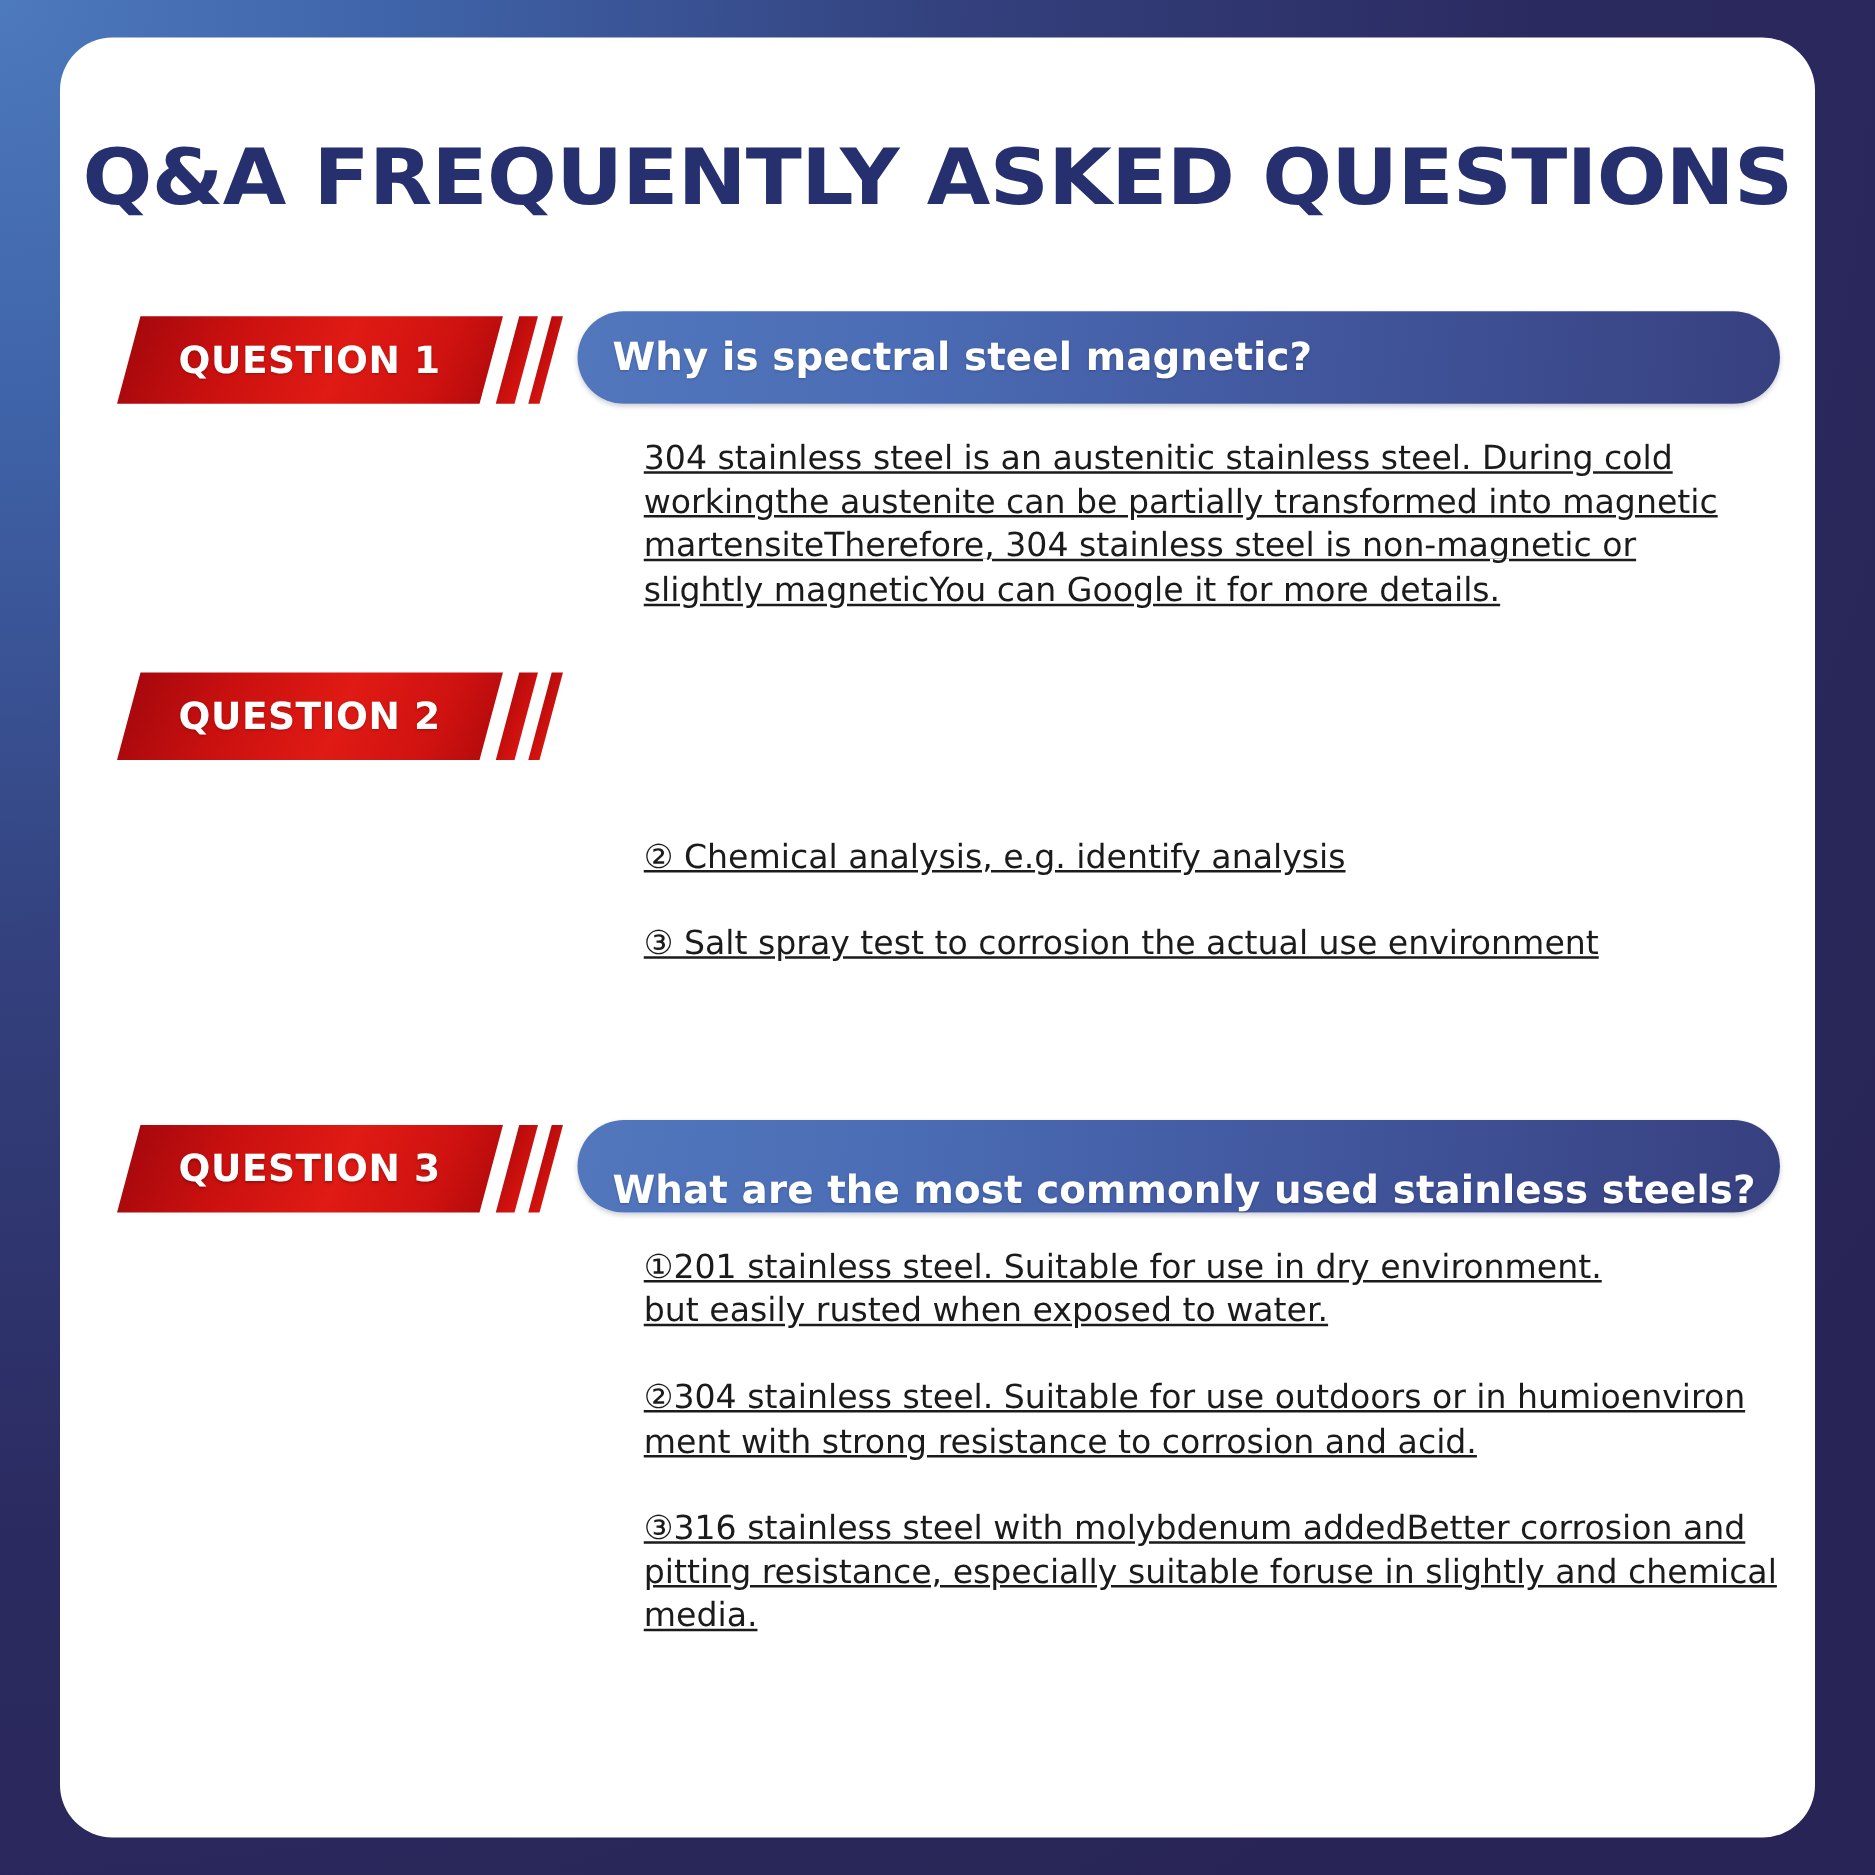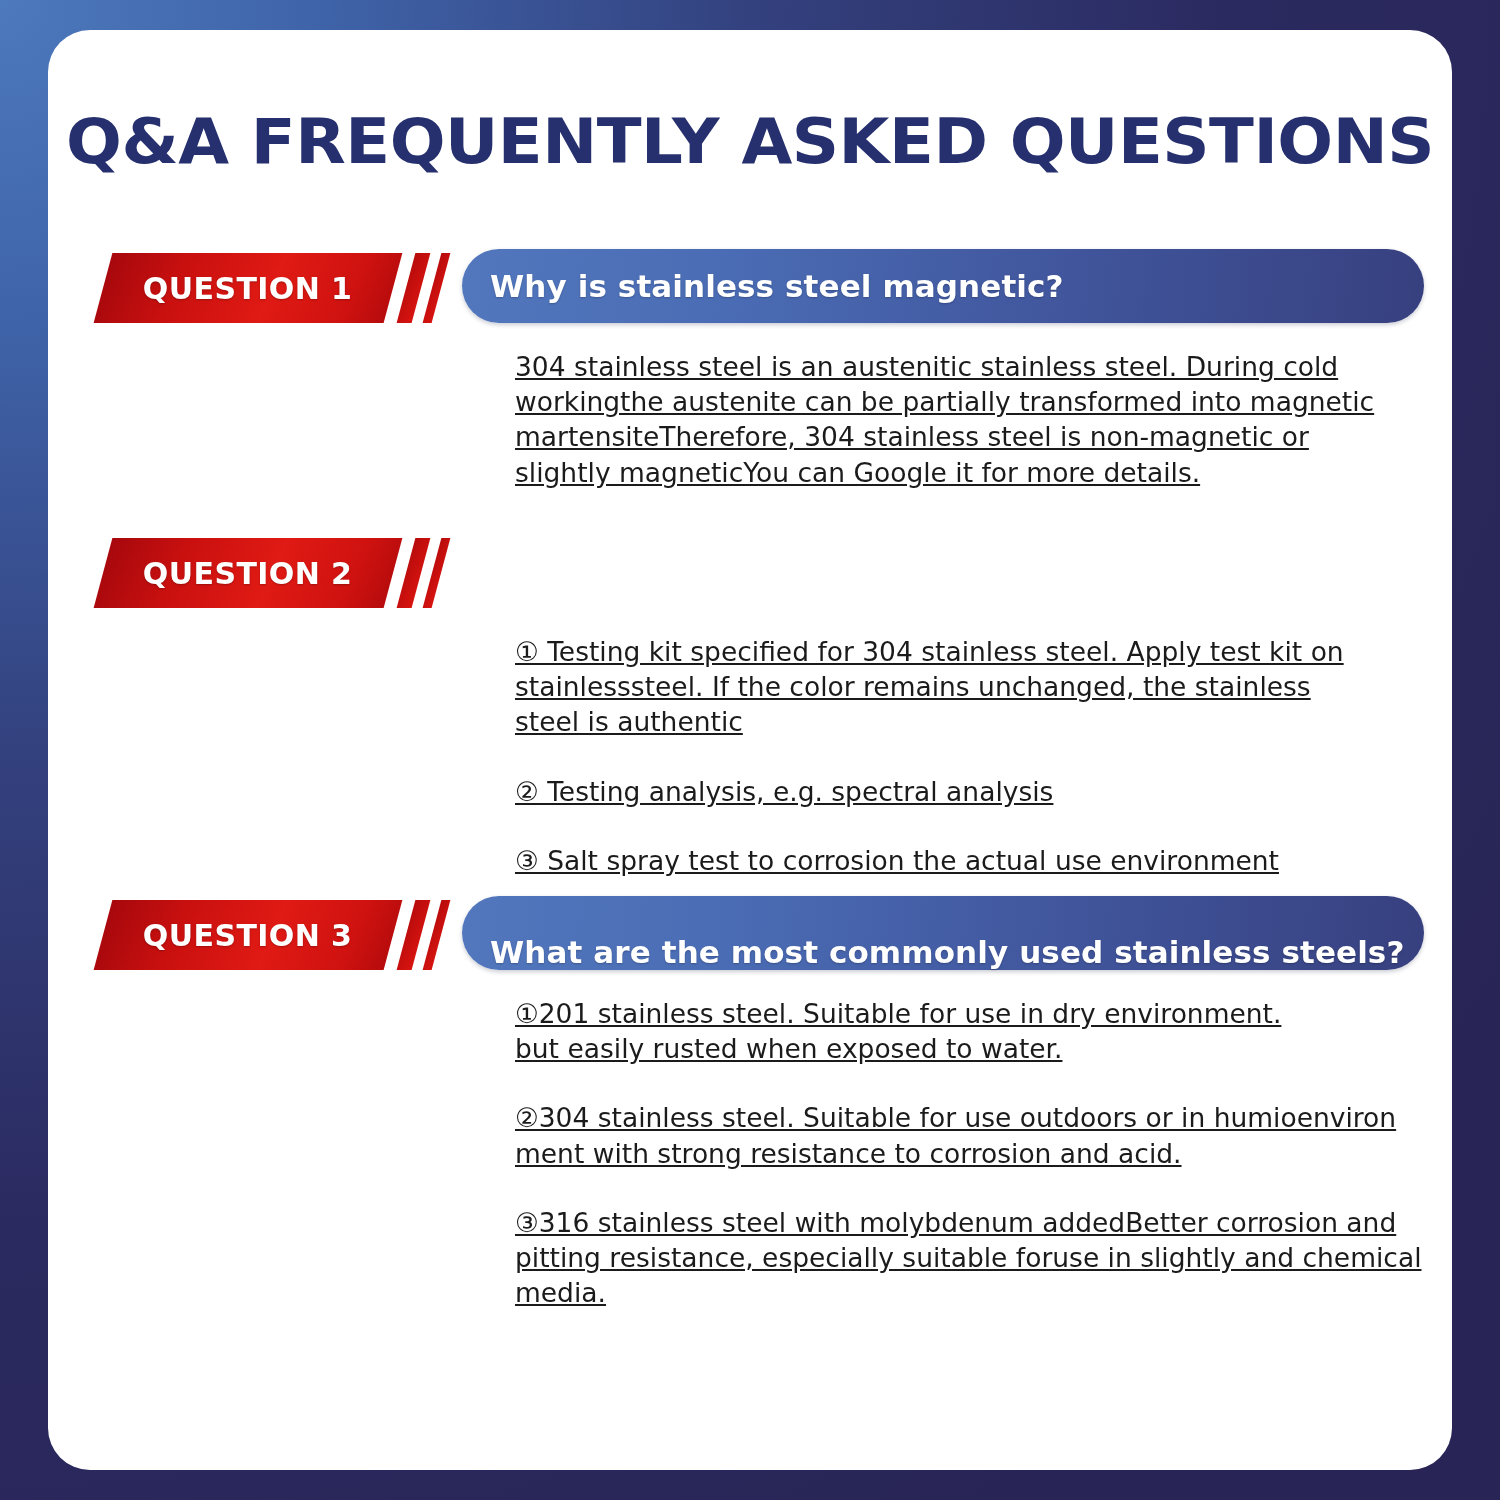--- a/index.html
+++ b/index.html
@@ -128,7 +128,7 @@
     <div class="slash a"></div>
     <div class="slash b"></div>
     <div class="pill" style="width:962px;">
-      <span class="pill-label">Why is stainless steel magnetic?</span>
+      <span class="pill-label">Why is spectral steel magnetic?</span>
     </div>
   </div>
   <div class="answers">

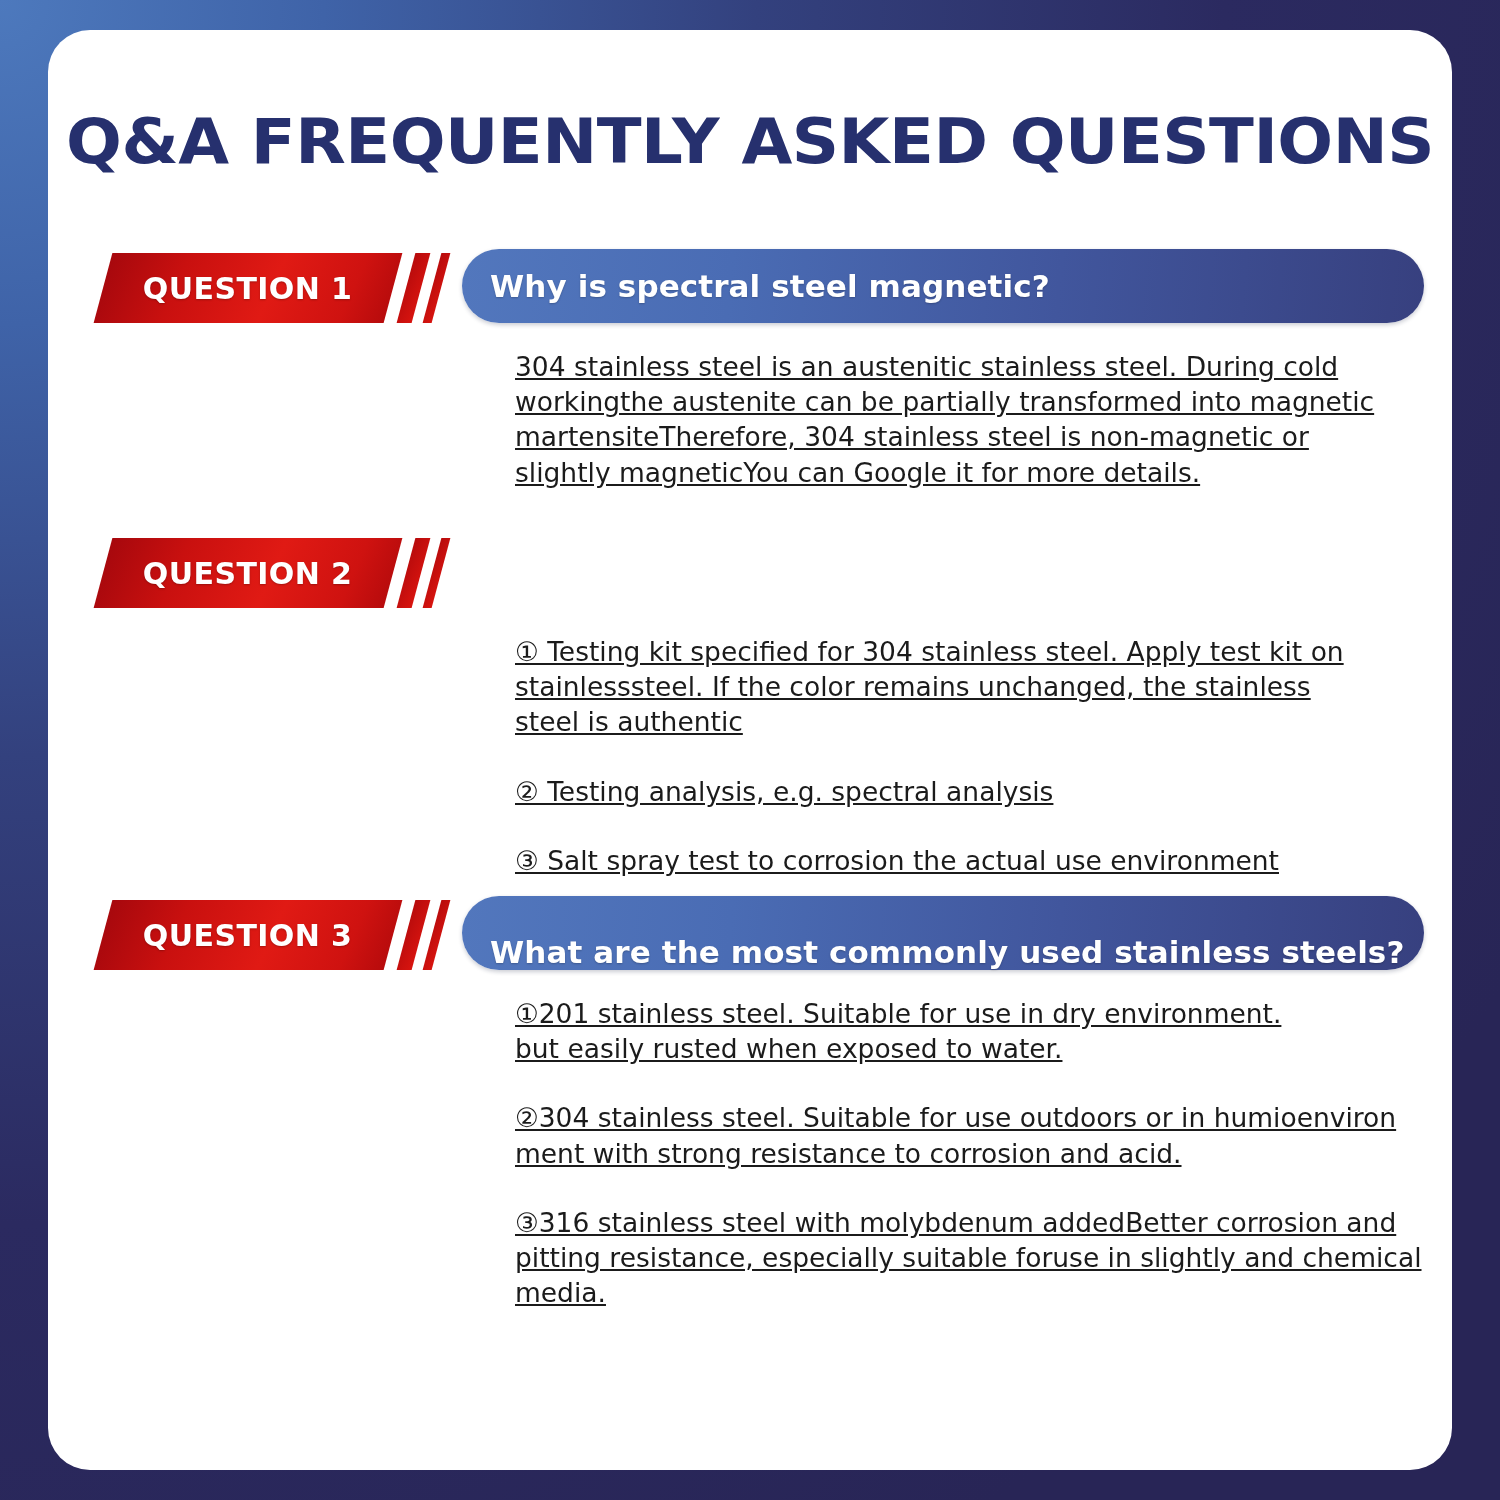--- a/index.html
+++ b/index.html
@@ -145,7 +145,6 @@
     <div class="slash b"></div>
   </div>
   <div class="answers">
-    <p>① Testing kit specified for 304 stainless steel. Apply test kit on stainlesssteel. If the color remains unchanged, the stainless steel is authentic</p>
     <p class="gap">② Testing analysis, e.g. spectral analysis</p>
     <p class="gap">③ Salt spray test to corrosion the actual use environment</p>
   </div>

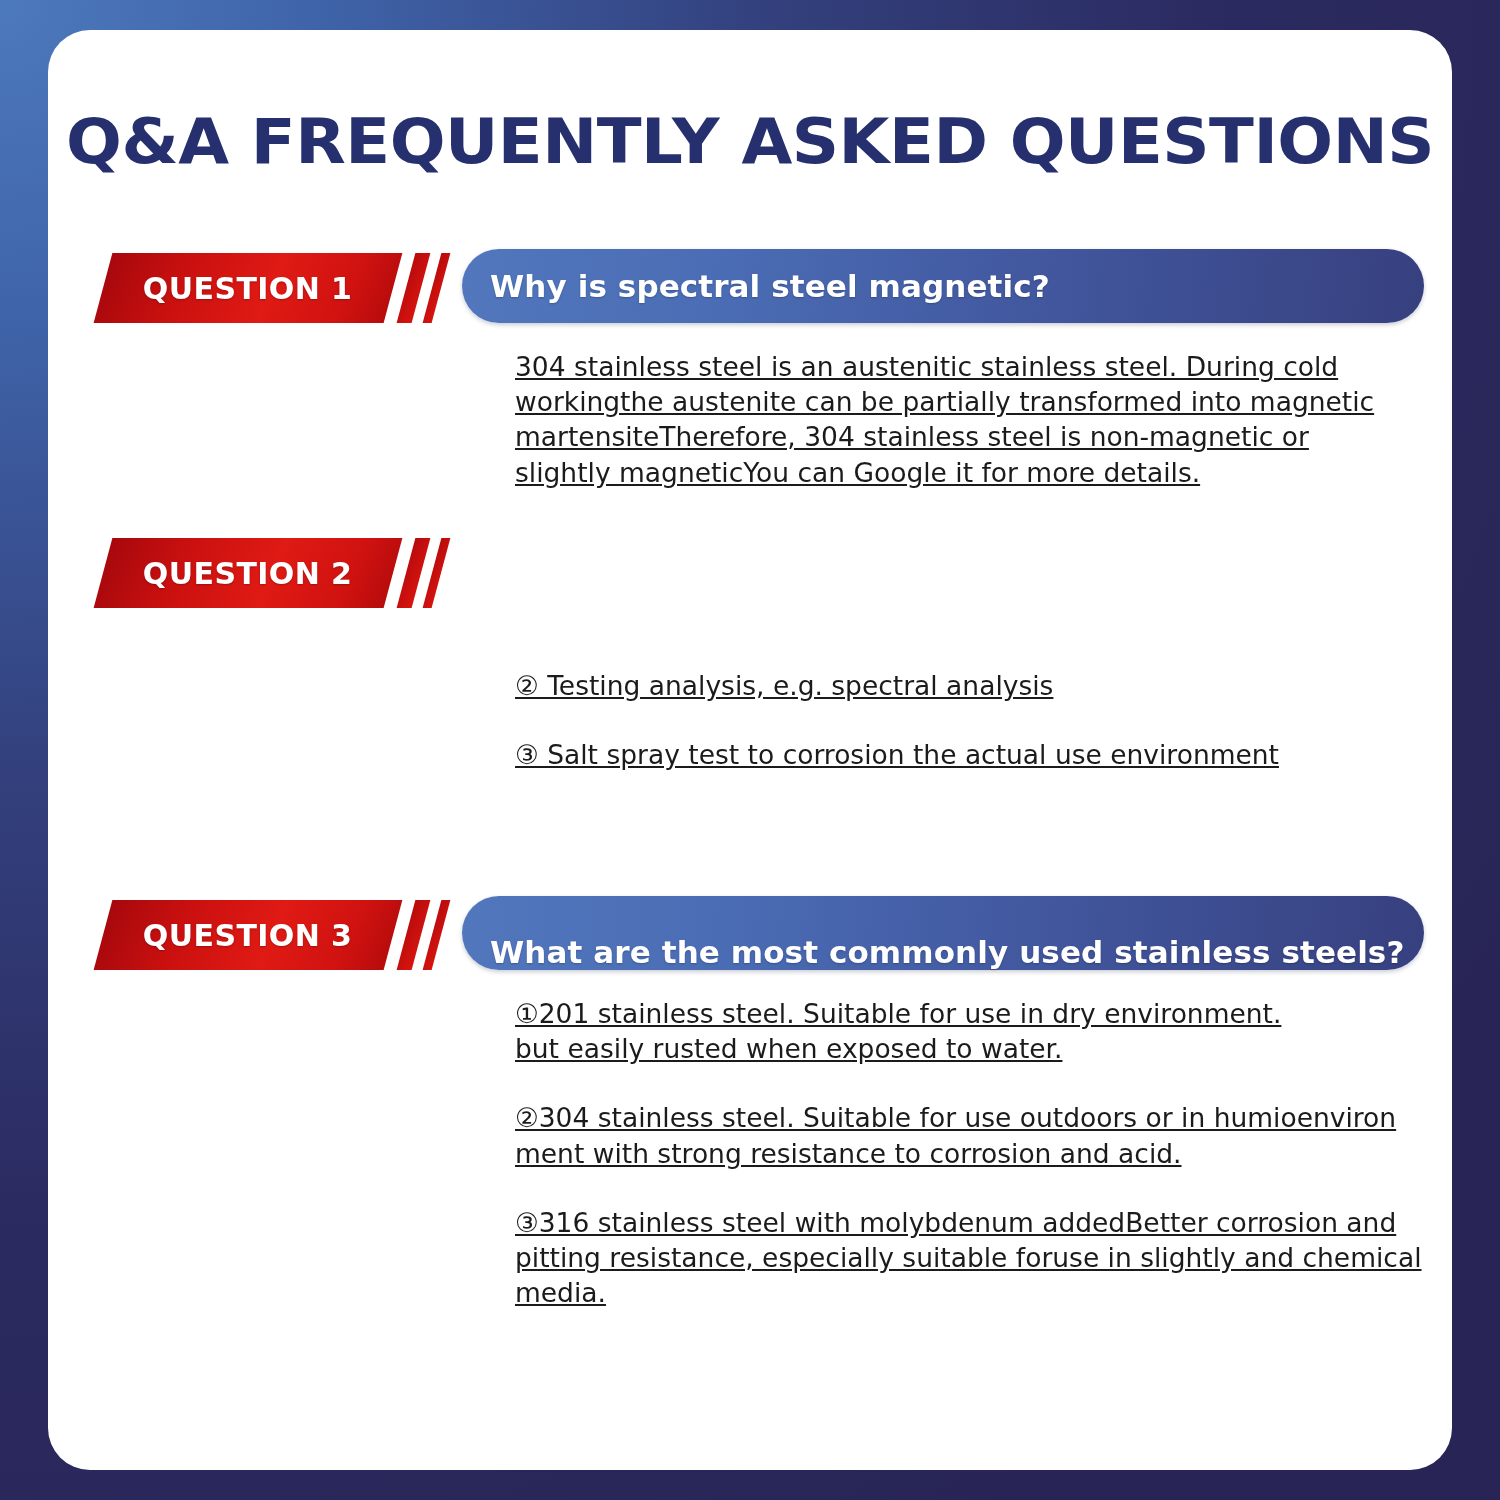--- a/index.html
+++ b/index.html
@@ -145,7 +145,7 @@
     <div class="slash b"></div>
   </div>
   <div class="answers">
-    <p class="gap">② Testing analysis, e.g. spectral analysis</p>
+    <p class="gap">② Chemical analysis, e.g. identify analysis</p>
     <p class="gap">③ Salt spray test to corrosion the actual use environment</p>
   </div>
 </div>

